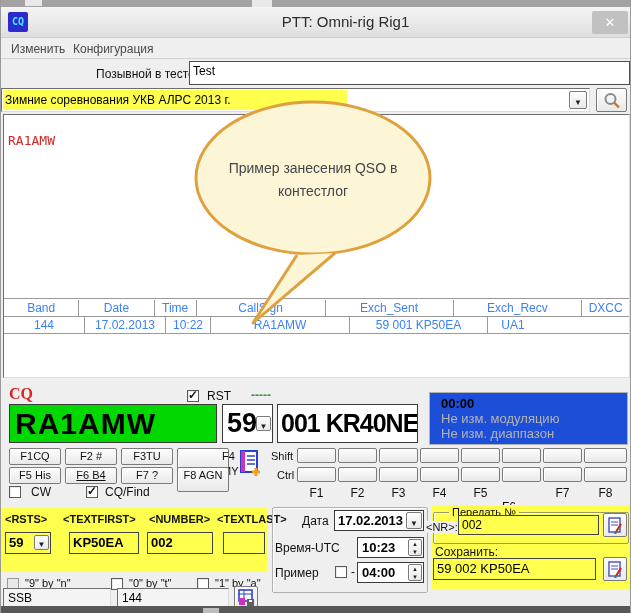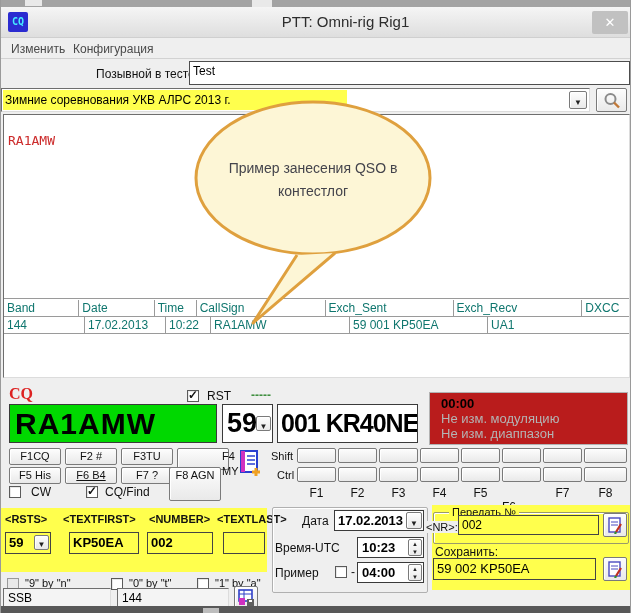--- a/index.html
+++ b/index.html
@@ -21,7 +21,7 @@
   .yellow{background:#ffff4d;}
   .yellowinput{background:#ffff4d;border:1px solid #444;font-weight:bold;font-size:13px;color:#000;
                padding:2px 3px;white-space:nowrap;overflow:hidden;}
-  .grid-cell{font-size:12px;color:#0f766e;padding:1px 3px;white-space:nowrap;overflow:hidden;border-left:1px solid #9a9a9a;}
+  .grid-cell{font-size:12px;color:#3b82f6;padding:1px 3px;white-space:nowrap;overflow:hidden;border-left:1px solid #9a9a9a;text-align:center;}
   .grid-cell:first-child{border-left:none;}
   .groupbox{border:1px solid #b0b0b0;box-shadow:inset 1px 1px 0 #fff;border-radius:2px;}
   .gray-status{color:#b4b4b4;font-size:13px;white-space:nowrap;}

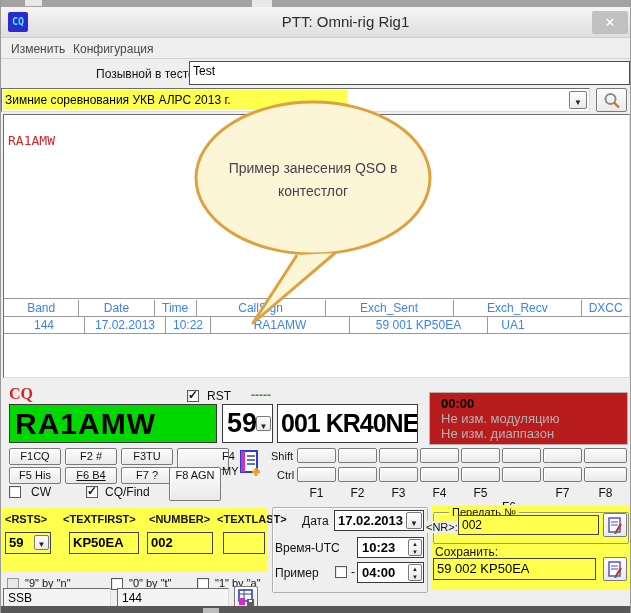--- a/index.html
+++ b/index.html
@@ -105,7 +105,7 @@
 
   <div class="abs bigval" style="left:276px;top:404px;width:141px;height:39px;background:#fff;border:1px solid #3a3a3a;font-size:25px;line-height:37px;padding-left:3px;letter-spacing:-1px;">001 KR40NE</div>
 
-  <div class="abs" style="left:428px;top:392px;width:199px;height:53px;background:#b91c1c;border:1px solid #b2b2b2;">
+  <div class="abs" style="left:428px;top:392px;width:199px;height:53px;background:#1d4ed8;border:1px solid #b2b2b2;">
     <div class="abs" style="left:11px;top:3px;font-size:13px;font-weight:bold;color:#000;">00:00</div>
     <div class="abs gray-status" style="left:11px;top:18px;">Не изм. модуляцию</div>
     <div class="abs gray-status" style="left:11px;top:33px;">Не изм. диаппазон</div>

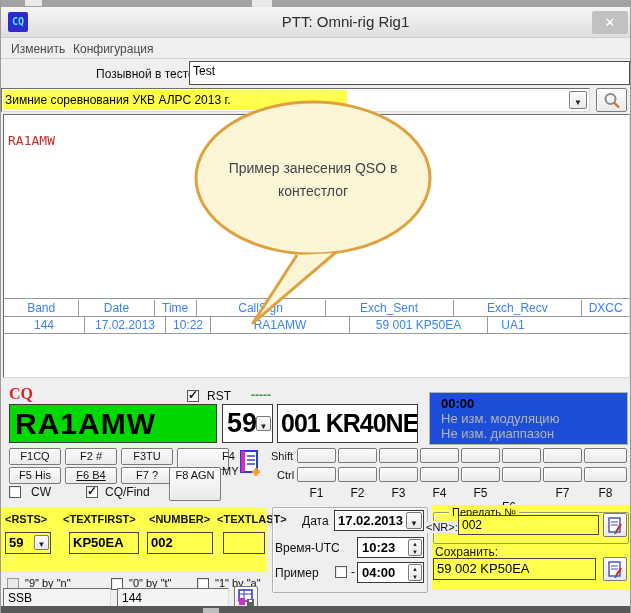--- a/index.html
+++ b/index.html
@@ -118,7 +118,7 @@
   <div class="abs raised fnbtn" style="left:8px;top:467px;width:52px;height:17px;">F5 His</div>
   <div class="abs raised fnbtn" style="left:64px;top:467px;width:52px;height:17px;text-decoration:underline;">F6 B4</div>
   <div class="abs raised fnbtn" style="left:120px;top:467px;width:52px;height:17px;">F7 ?</div>
-  <div class="abs raised fnbtn" style="left:168px;top:467px;width:52px;height:34px;">F8 AGN</div>
+  <div class="abs raised fnbtn" style="left:176px;top:467px;width:52px;height:25px;">F8 AGN</div>
 
   <div class="abs" style="left:237px;top:449px;width:24px;height:28px;">
     <svg width="24" height="28" viewBox="0 0 24 28">

